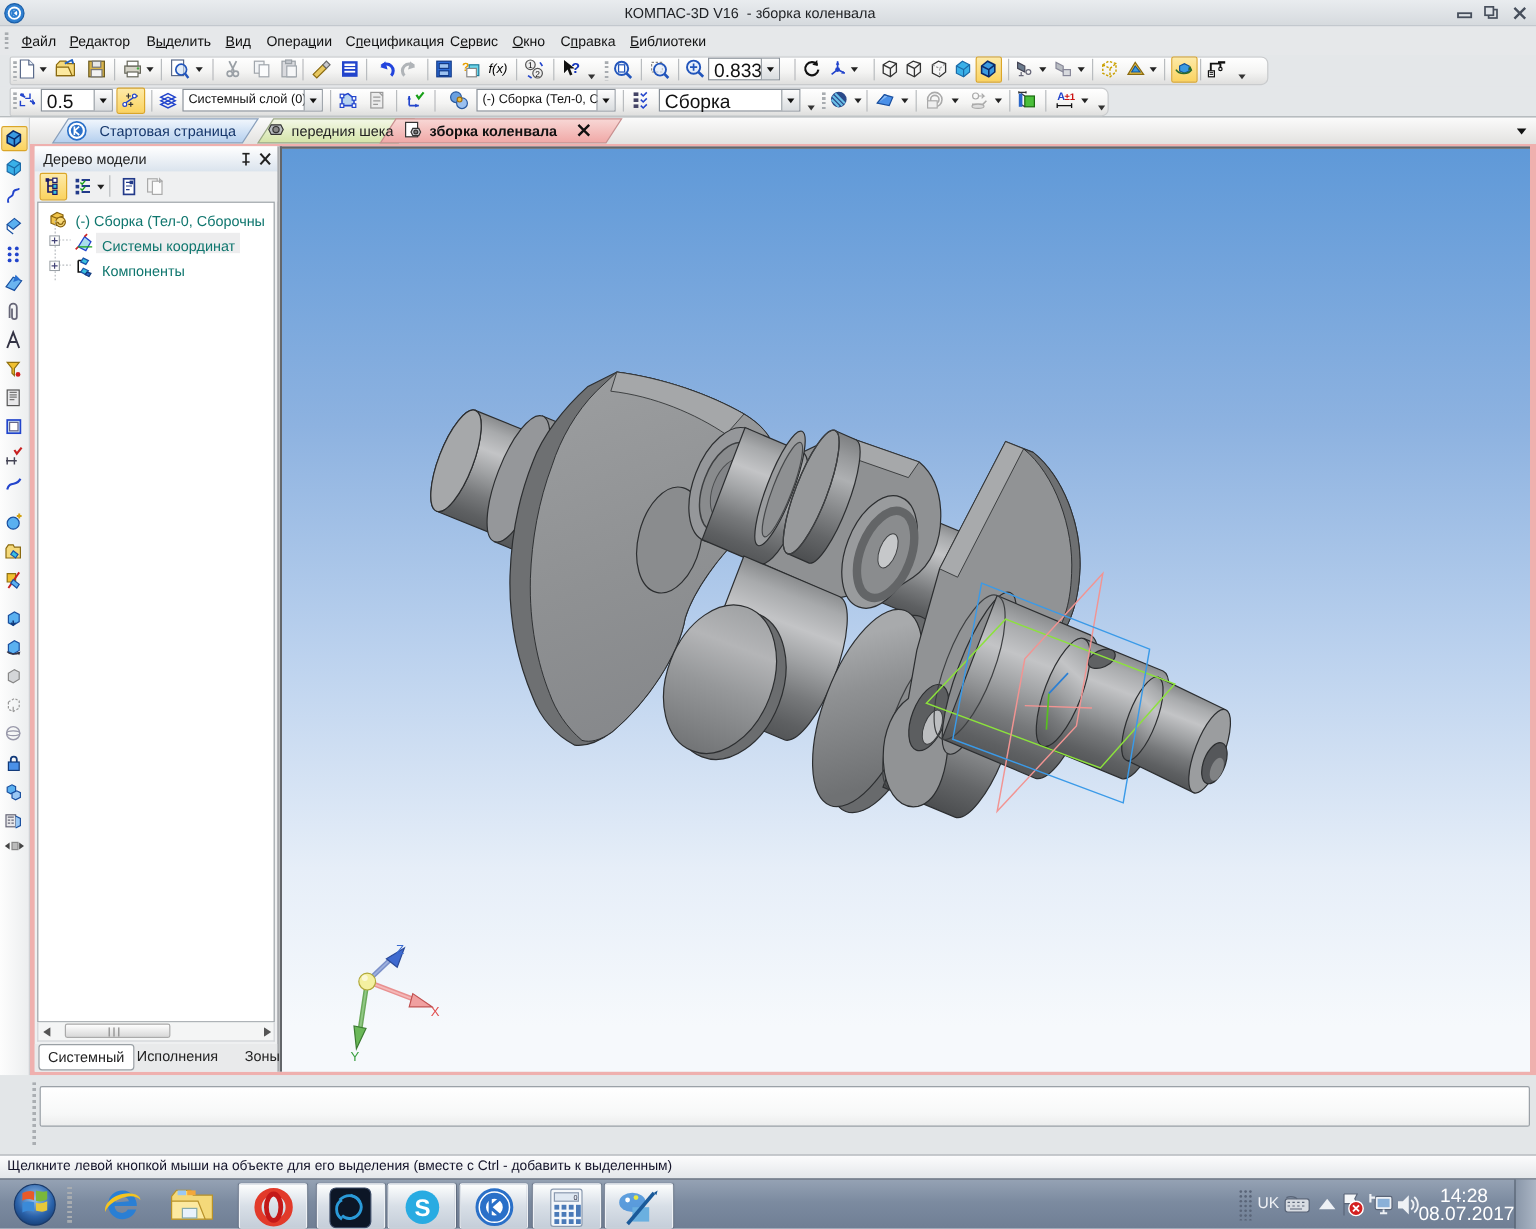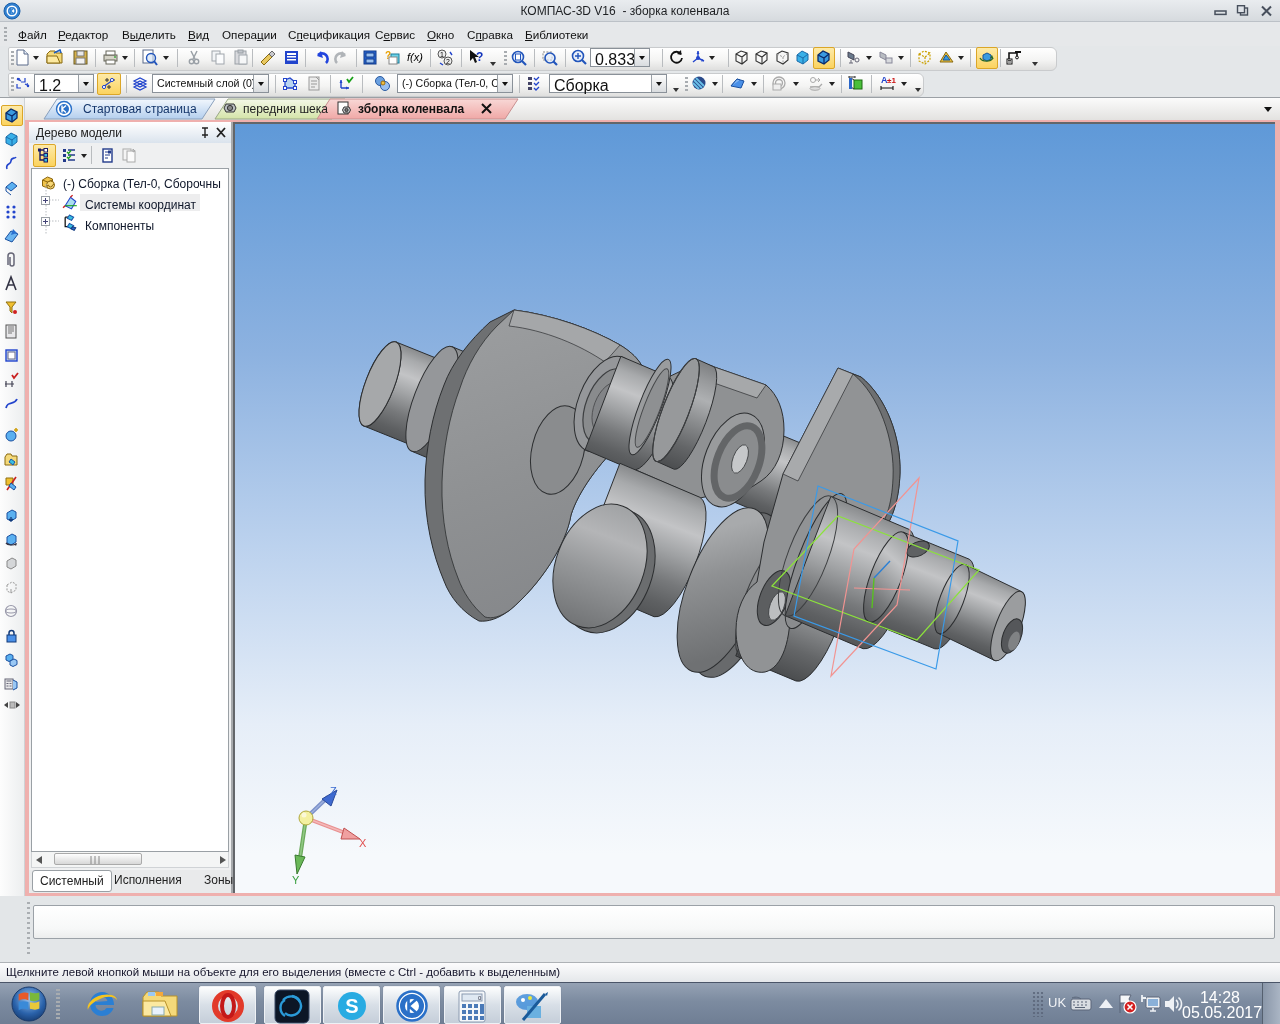--- a/index.html
+++ b/index.html
@@ -276,7 +276,7 @@
         <path d="M2 9 v4 h4 M10 3 v4 h-4" fill="none" stroke="#2244cc" stroke-width="1.2"></path>
       </svg>
 <div class="combo" style="left:34px;width:60px">
-        <span class="cbtxt">1.2</span>
+        <span class="cbtxt">0.5</span>
         <span class="cbbtn"></span>
       </div>
 <div class="abs hl" style="left:97px;top:1px;width:24px;height:22px"></div>

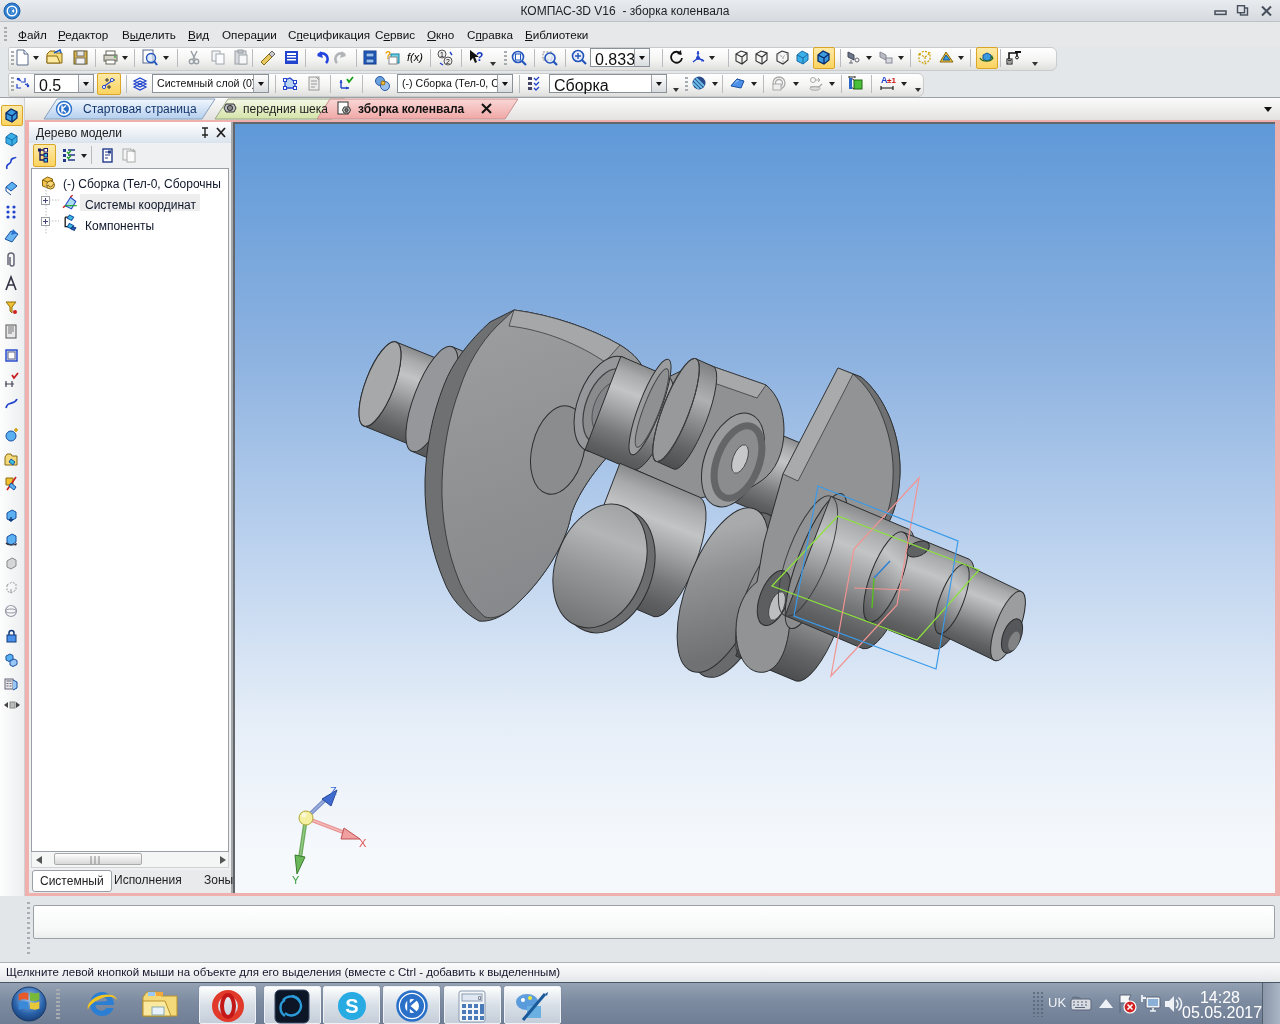--- a/index.html
+++ b/index.html
@@ -46,7 +46,7 @@
 #taskbar { left:0; top:982px; width:1280px; height:42px; background:linear-gradient(#95a2b4,#7c8ba0 45%,#6f7e94); border-top:1px solid #4a5568; }
 .tbtn { position:absolute; top:3px; width:57px; height:38px; background:linear-gradient(#fdfefe,#d8dfe7 50%,#c5ced9); border:1px solid #eef1f5; border-radius:2px; box-shadow:0 0 1px #5a6678; }
 .clock { position:absolute; color:#fff; font-size:16px; text-align:center; width:76px; }
-.trow { position:absolute; font-size:12px; color:#0f172a; white-space:nowrap; }
+.trow { position:absolute; font-size:12px; color:#0f766e; white-space:nowrap; }
 </style></head><body>
 <div id="screen">
 <div class="abs" id="titlebar">

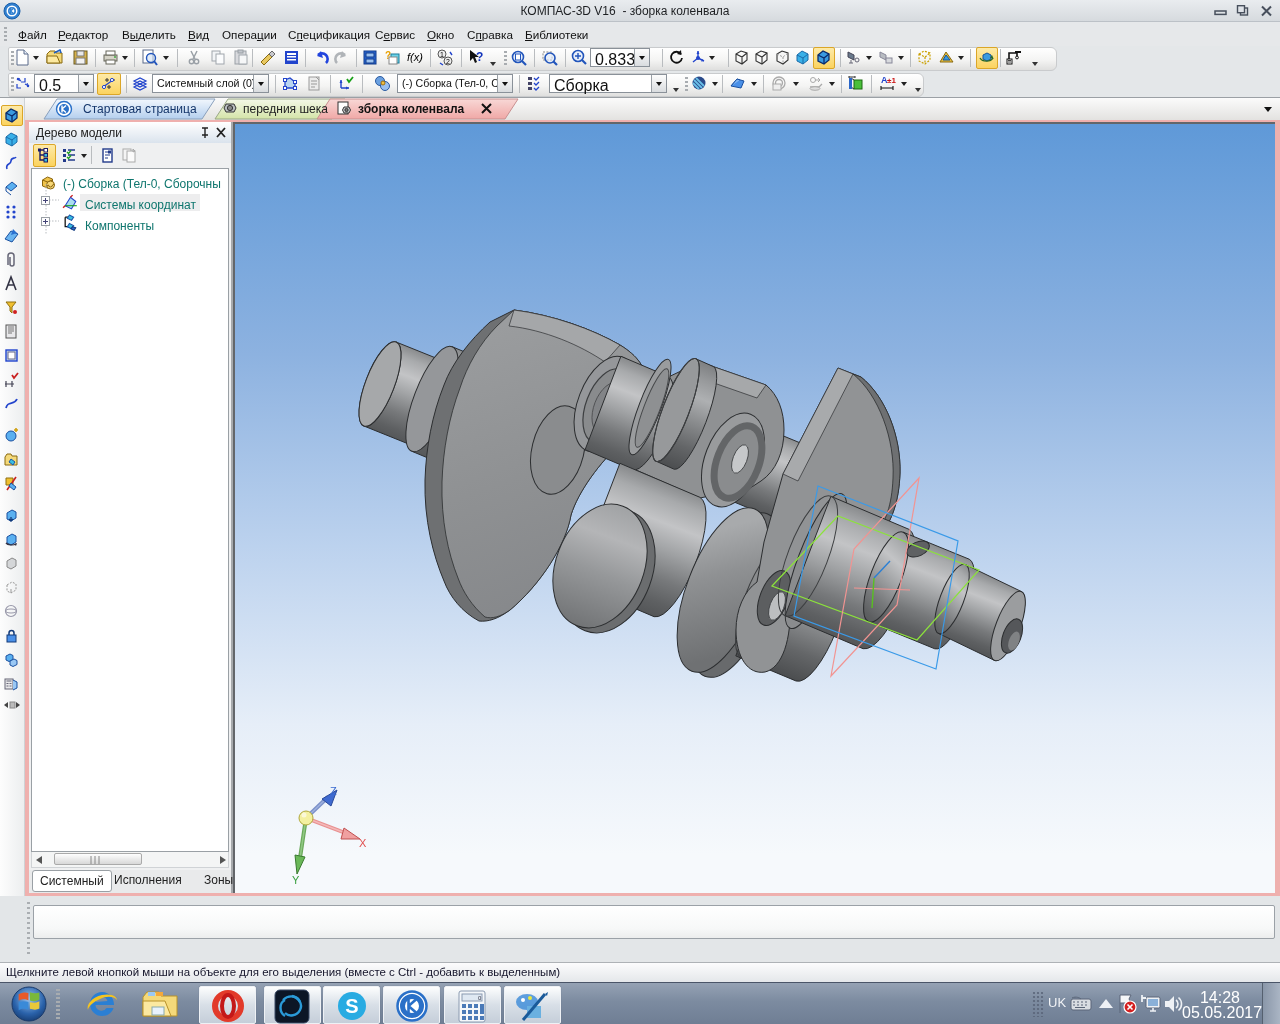--- a/index.html
+++ b/index.html
@@ -937,7 +937,7 @@
         <path d="M13 6 a5 5 0 0 1 0 8 M15.5 3.5 a8.5 8.5 0 0 1 0 13" fill="none" stroke="#eef1f5" stroke-width="1.6"></path>
       </svg>
 <span class="clock" style="left:1182px;top:6px">14:28</span>
-<span class="clock" style="left:1182px;top:21px">05.05.2017</span>
+<span class="clock" style="left:1182px;top:21px">08.07.2017</span>
 <div class="abs" style="left:1262px;top:0;width:18px;height:42px;background:linear-gradient(90deg,#8a97a9,#aab5c4);border-left:1px solid #55606f"></div>
     </div>
 </div>

